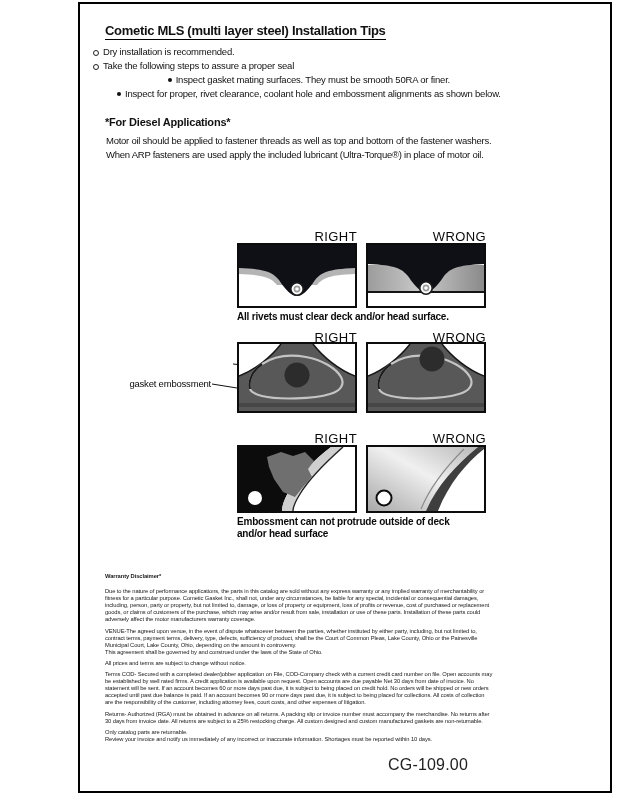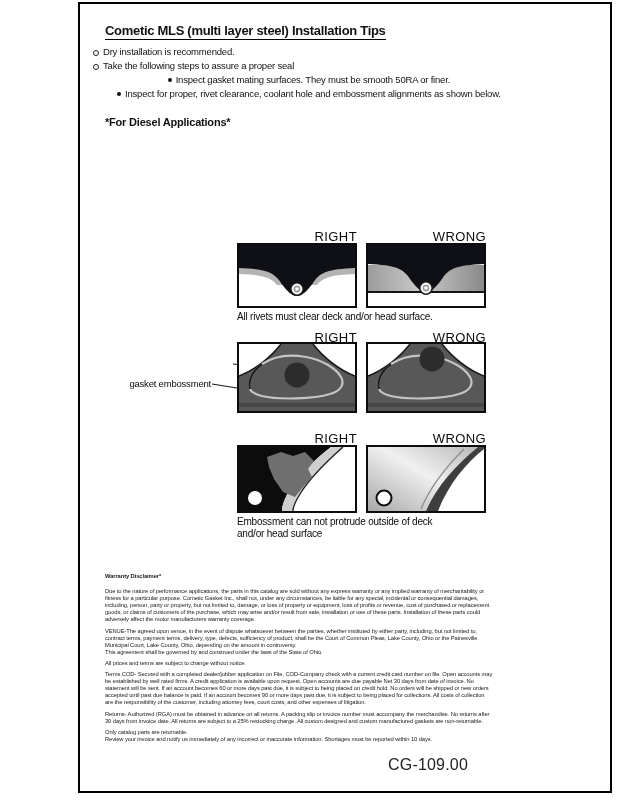--- a/index.html
+++ b/index.html
@@ -66,6 +66,8 @@
   </div>
 
   <div class="diesel-h">*For Diesel Applications*</div>
+  <div class="para" style="top:134px">Motor oil should be applied to fastener threads as well as top and bottom of the fastener washers.
+When ARP fasteners are used apply the included lubricant (Ultra-Torque®) in place of motor oil.</div>
 
   <div class="rw-h" style="left:237px;top:229px">RIGHT</div>
   <div class="rw-h" style="left:366px;top:229px">WRONG</div>

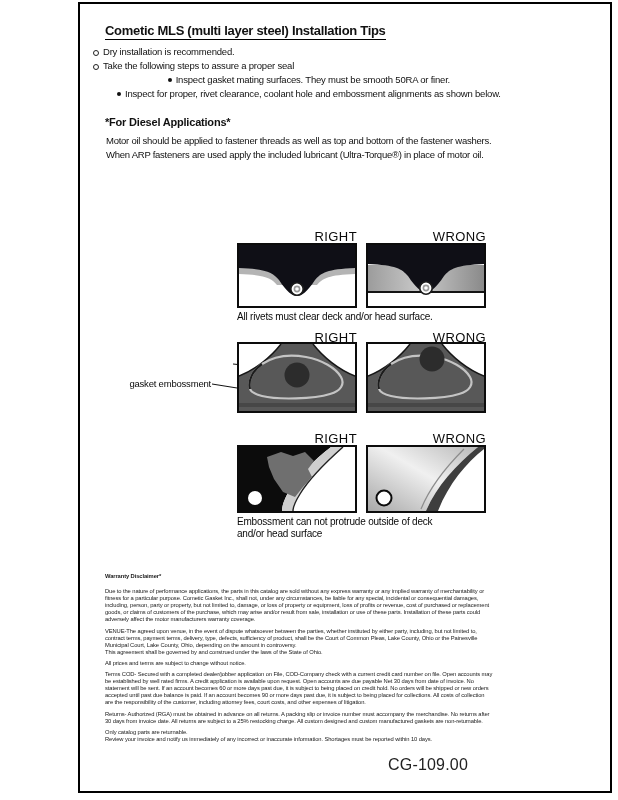--- a/index.html
+++ b/index.html
@@ -27,7 +27,7 @@
   .dpanel{position:absolute;width:116px;border:2px solid #0c0c0c;background:#fff;}
   .dpanel svg{display:block;}
   .caption{position:absolute;font-size:10px;letter-spacing:-0.2px;line-height:12px;
-           color:#0a0a0a;white-space:pre-line;}
+           color:#0a0a0a;white-space:pre-line;font-weight:bold;}
   .lbl{position:absolute;font-size:9.5px;letter-spacing:-0.2px;line-height:11px;
        text-align:right;white-space:pre-line;color:#0a0a0a;}
   .leader{position:absolute;pointer-events:none;}

